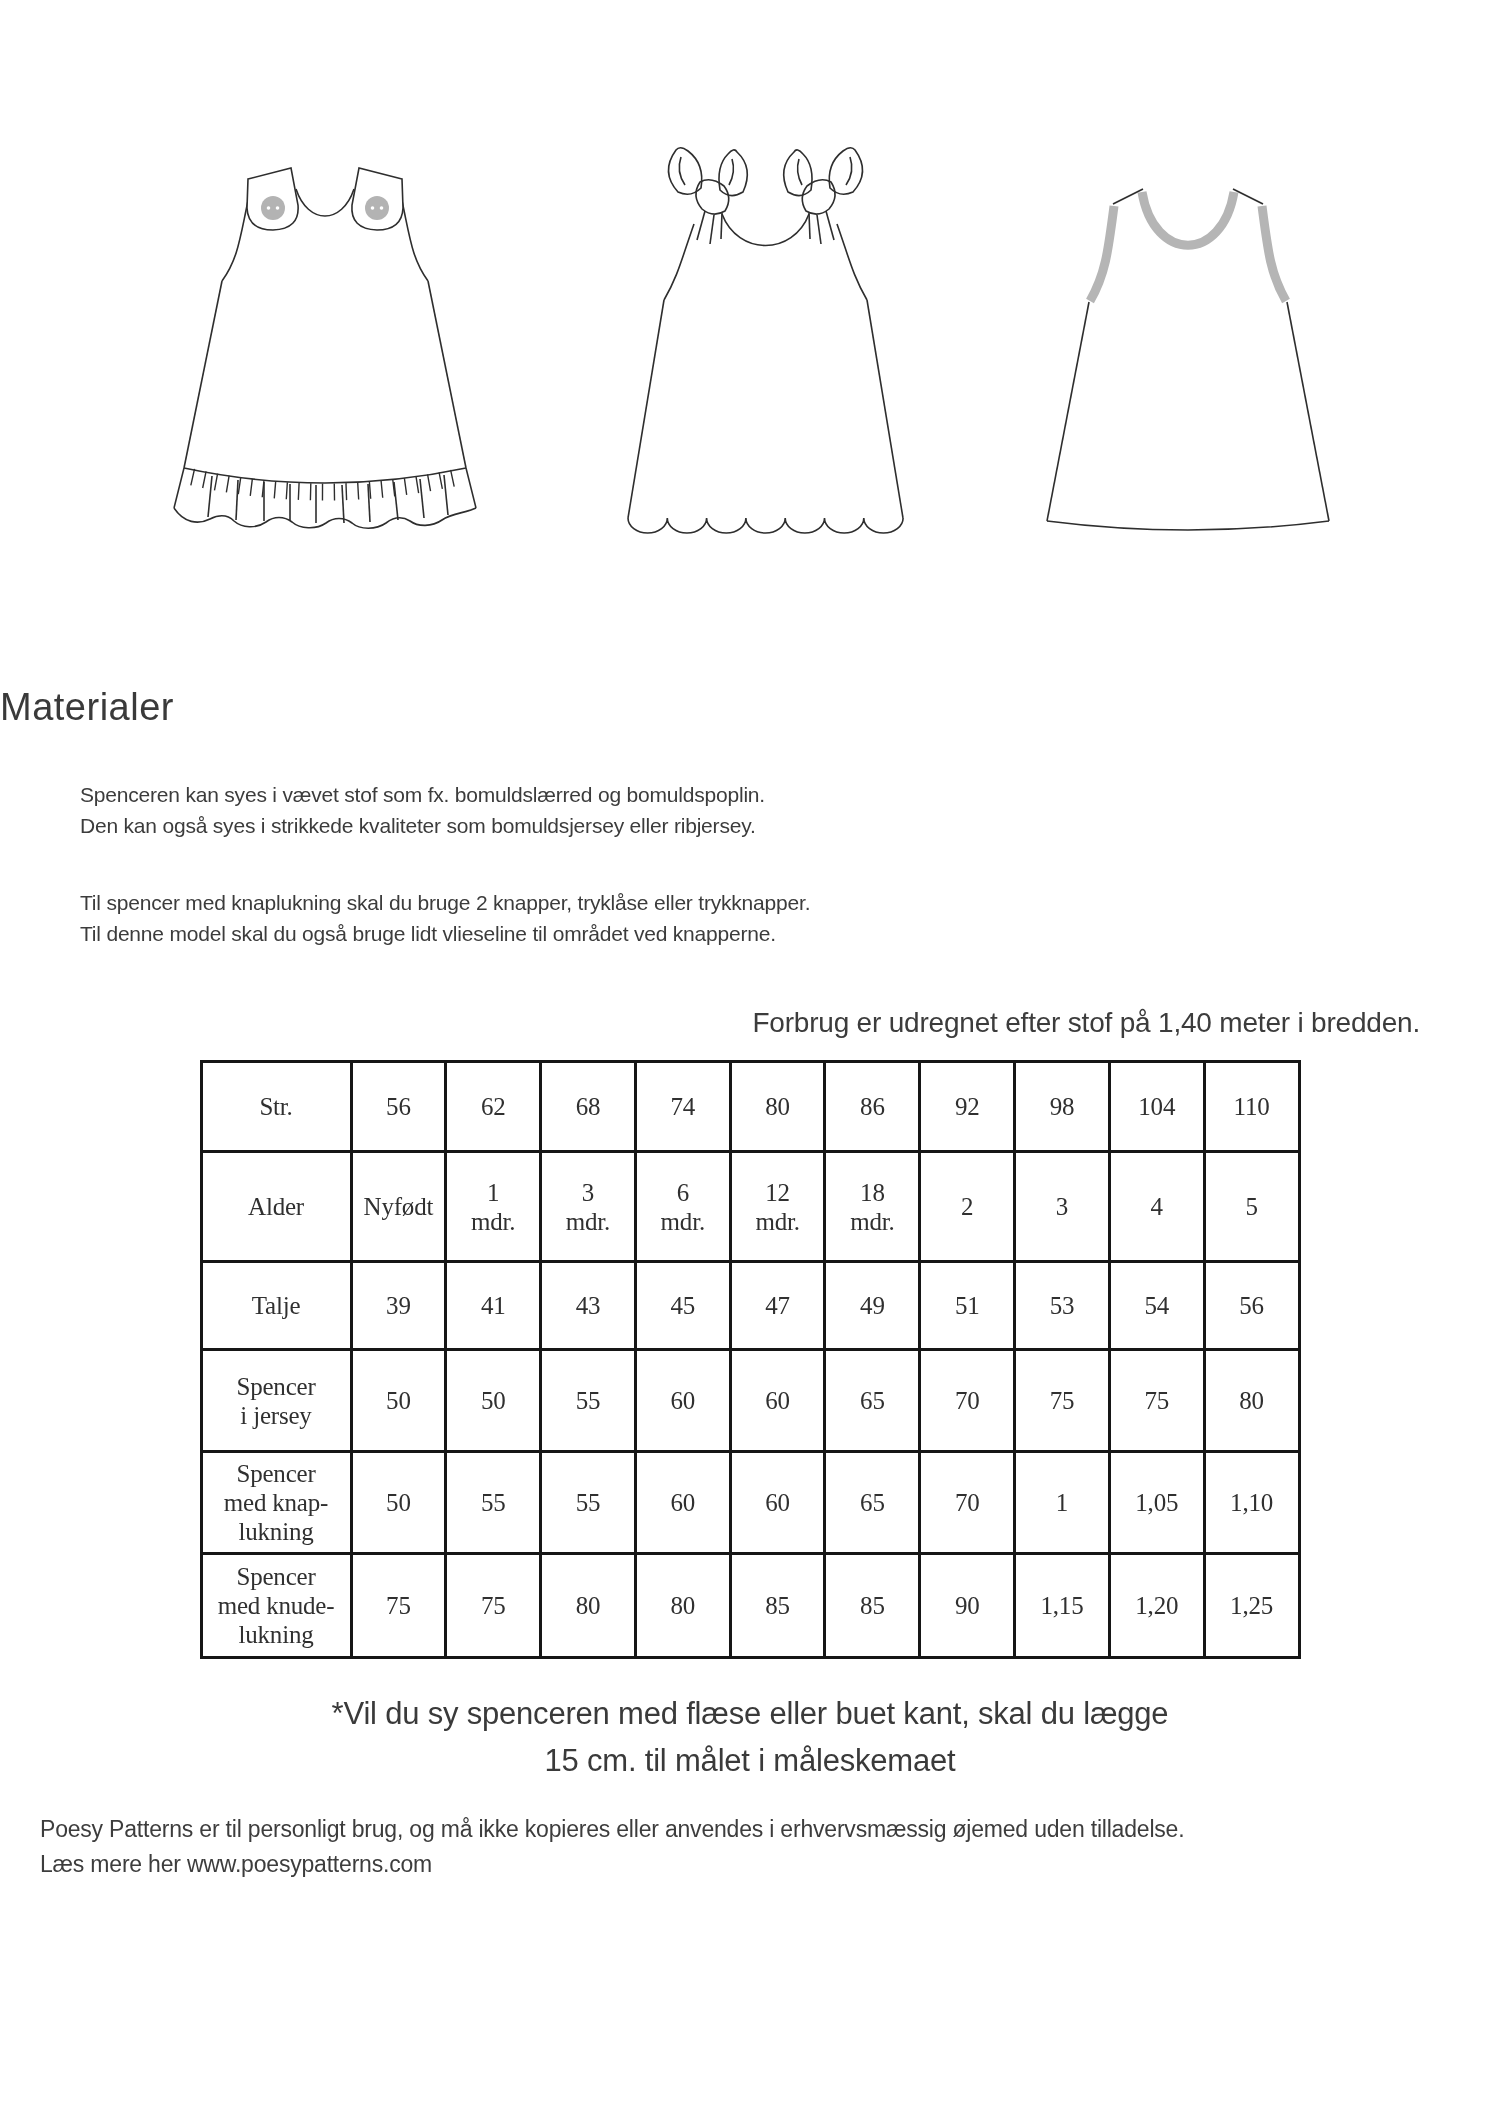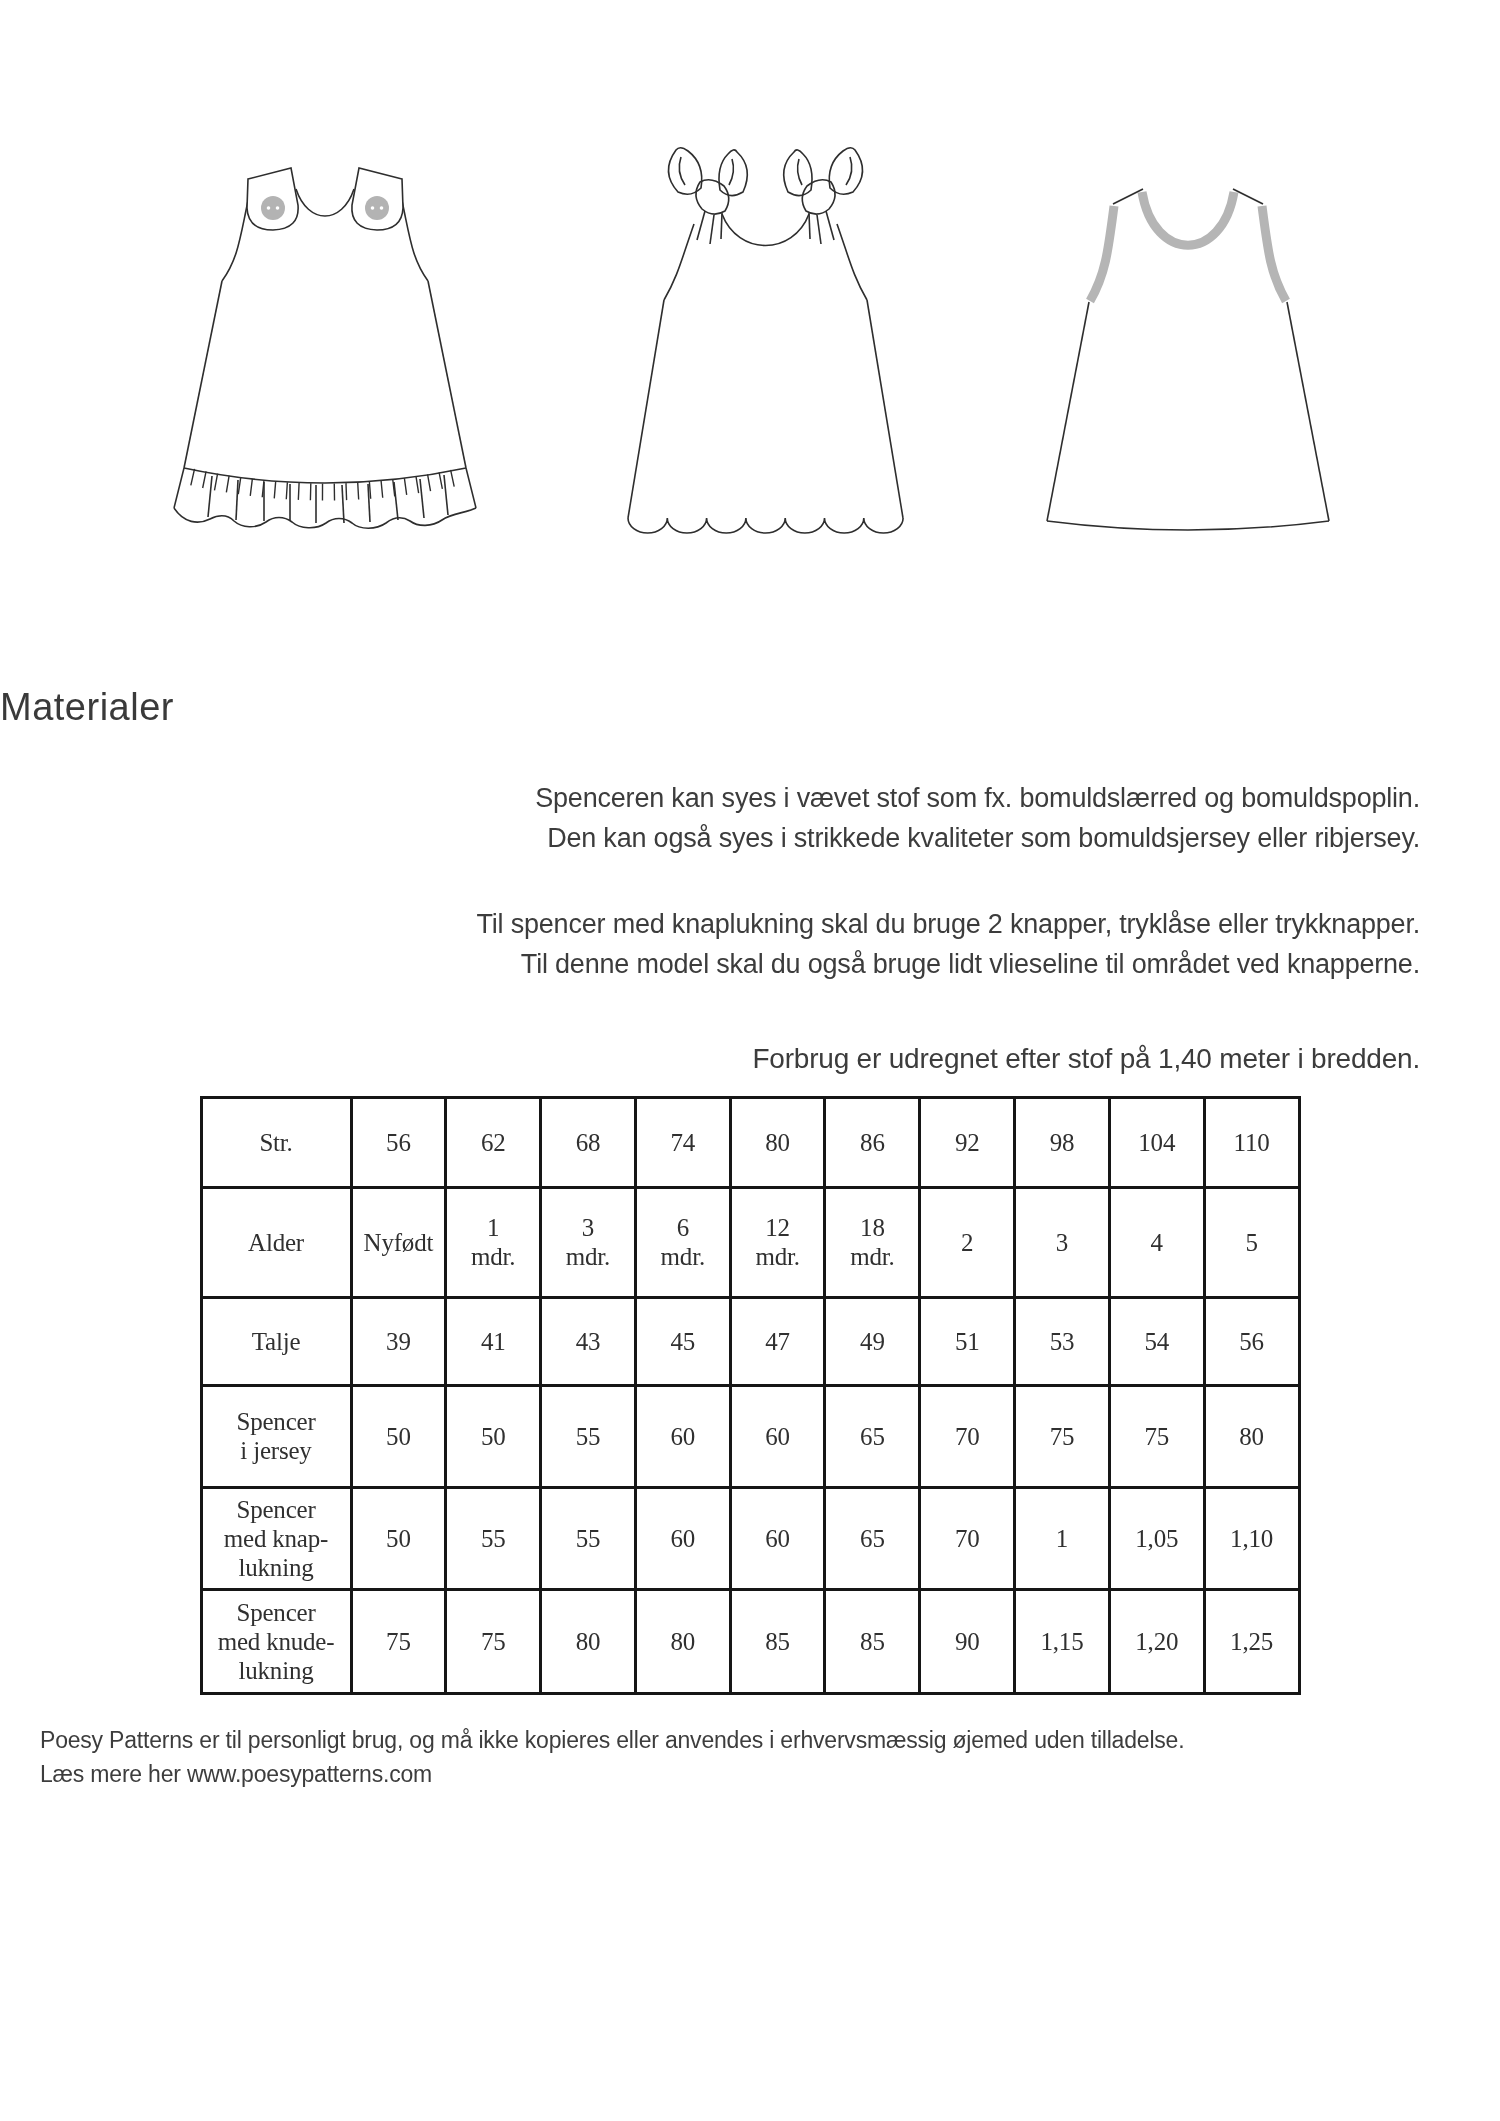--- a/index.html
+++ b/index.html
@@ -25,8 +25,8 @@
   }
   .para{
     margin:0 auto;width:1340px;
-    text-align:right;
-    font-size:27px;font-weight:300;line-height:1.48;letter-spacing:-0.2px;
+    text-align:left;
+    font-size:21px;font-weight:300;line-height:1.48;letter-spacing:-0.2px;
     color:#3c3c3c;white-space:pre-line;
   }
   #p1{margin-top:50px;}

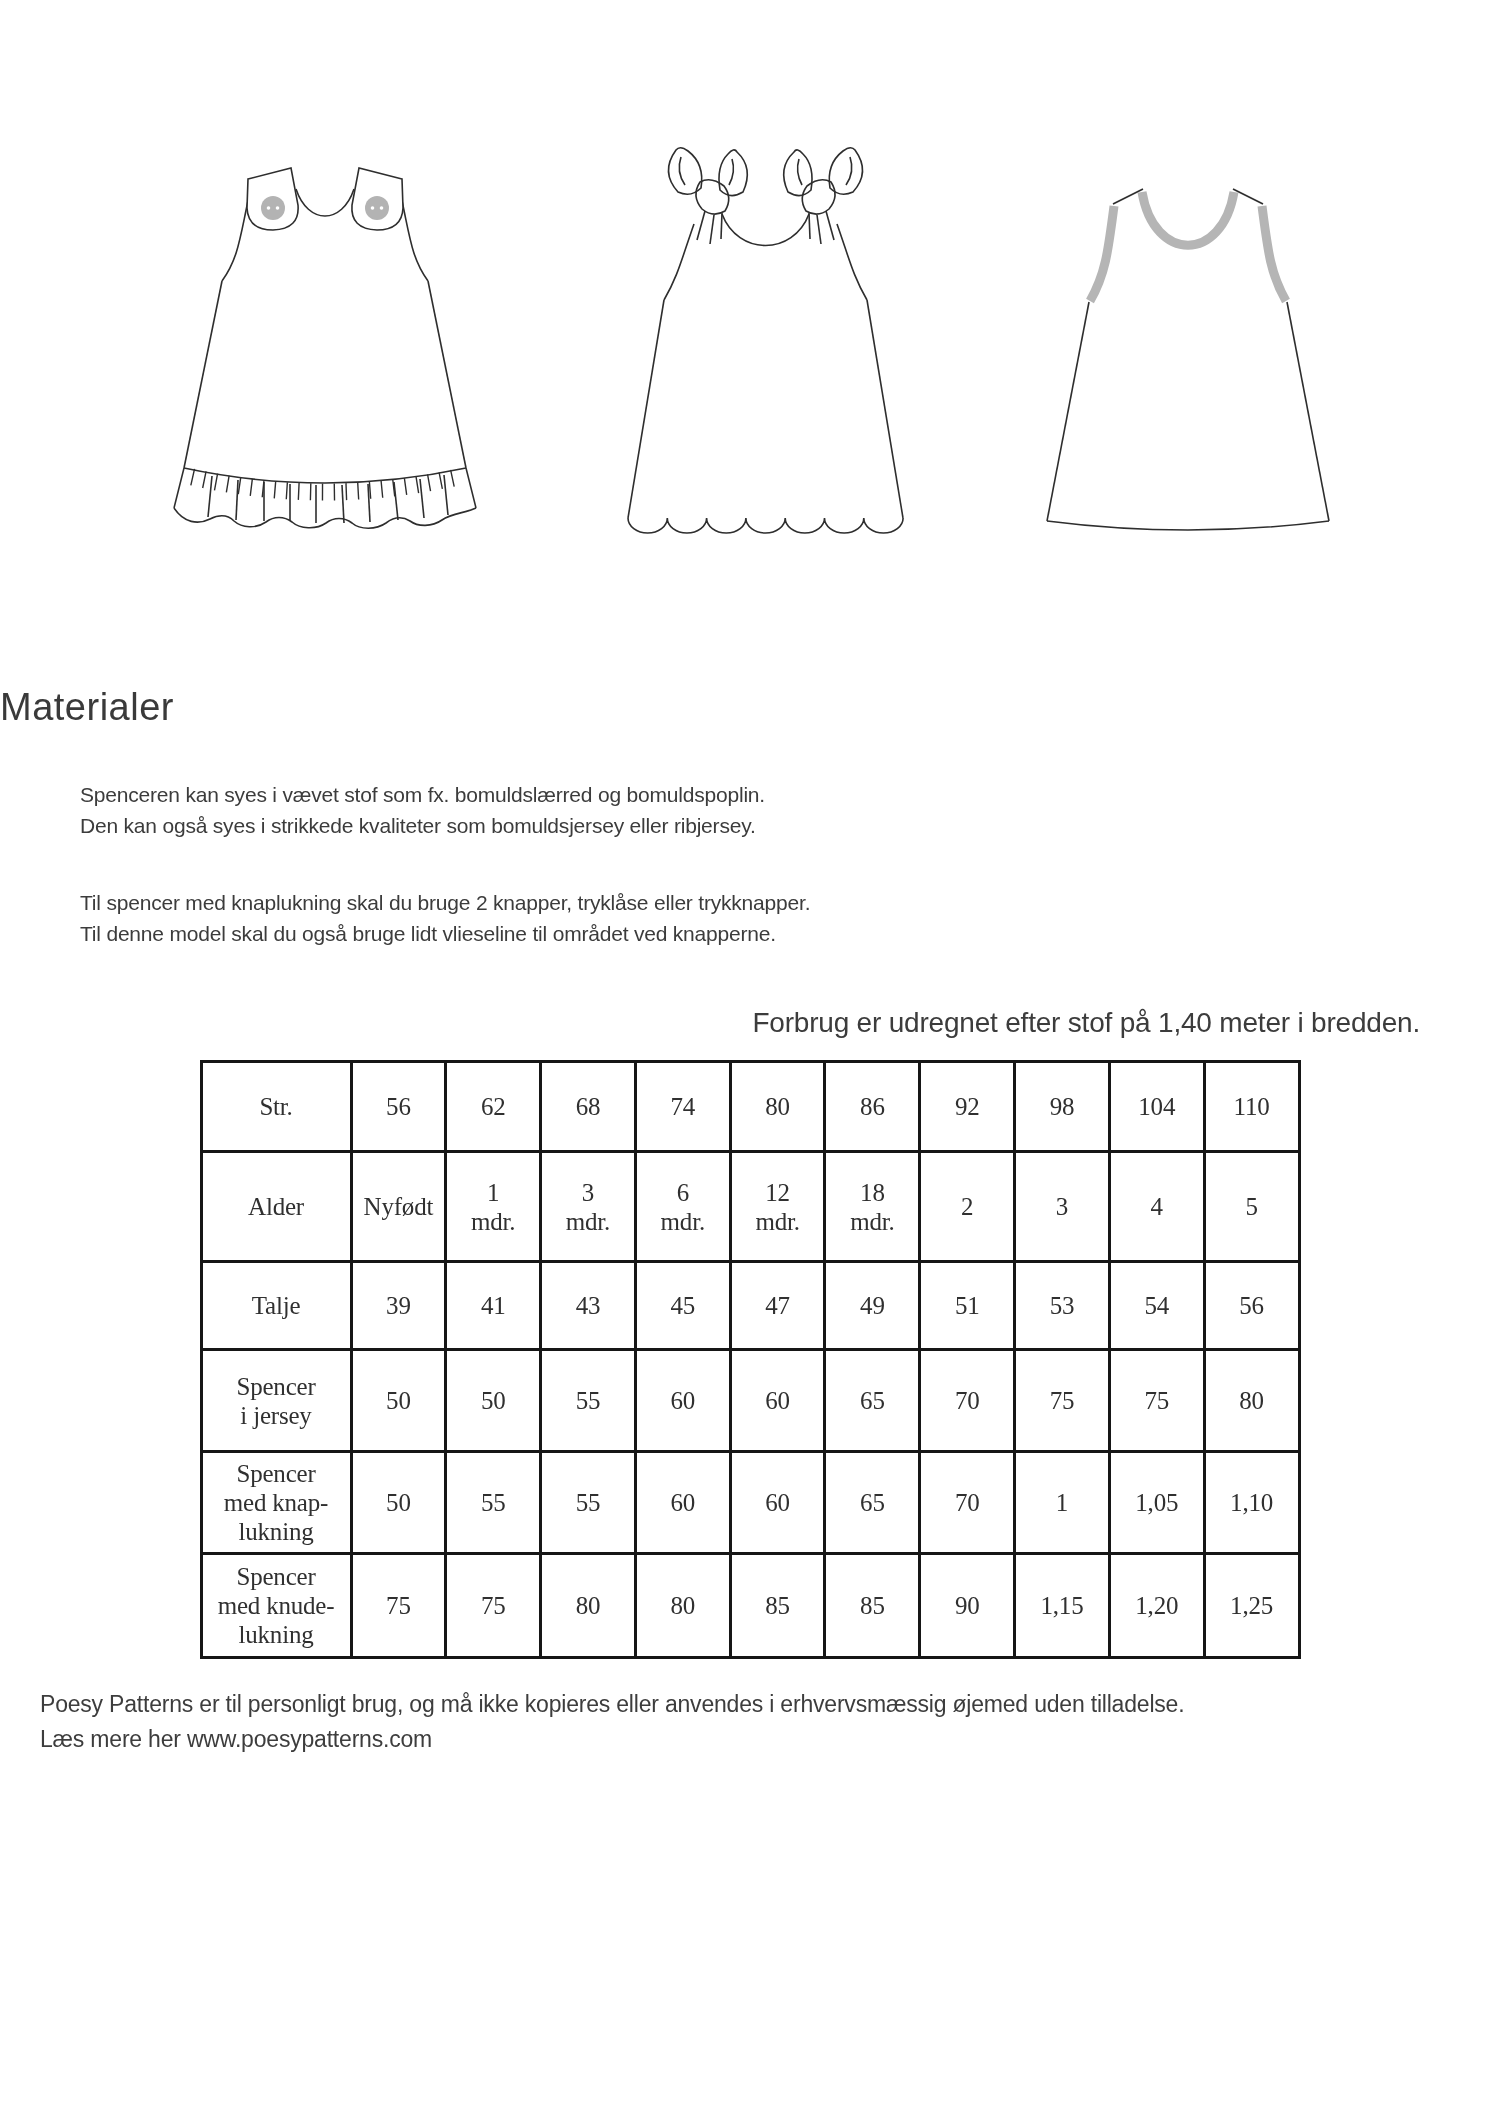--- a/index.html
+++ b/index.html
@@ -274,6 +274,8 @@
     </tbody>
   </table>
 
+  <div class="note">*Vil du sy spenceren med flæse eller buet kant, skal du lægge
+15 cm. til målet i måleskemaet</div>
   <div class="footer">Poesy Patterns er til personligt brug, og må ikke kopieres eller anvendes i erhvervsmæssig øjemed uden tilladelse.
 Læs mere her www.poesypatterns.com</div>
 

